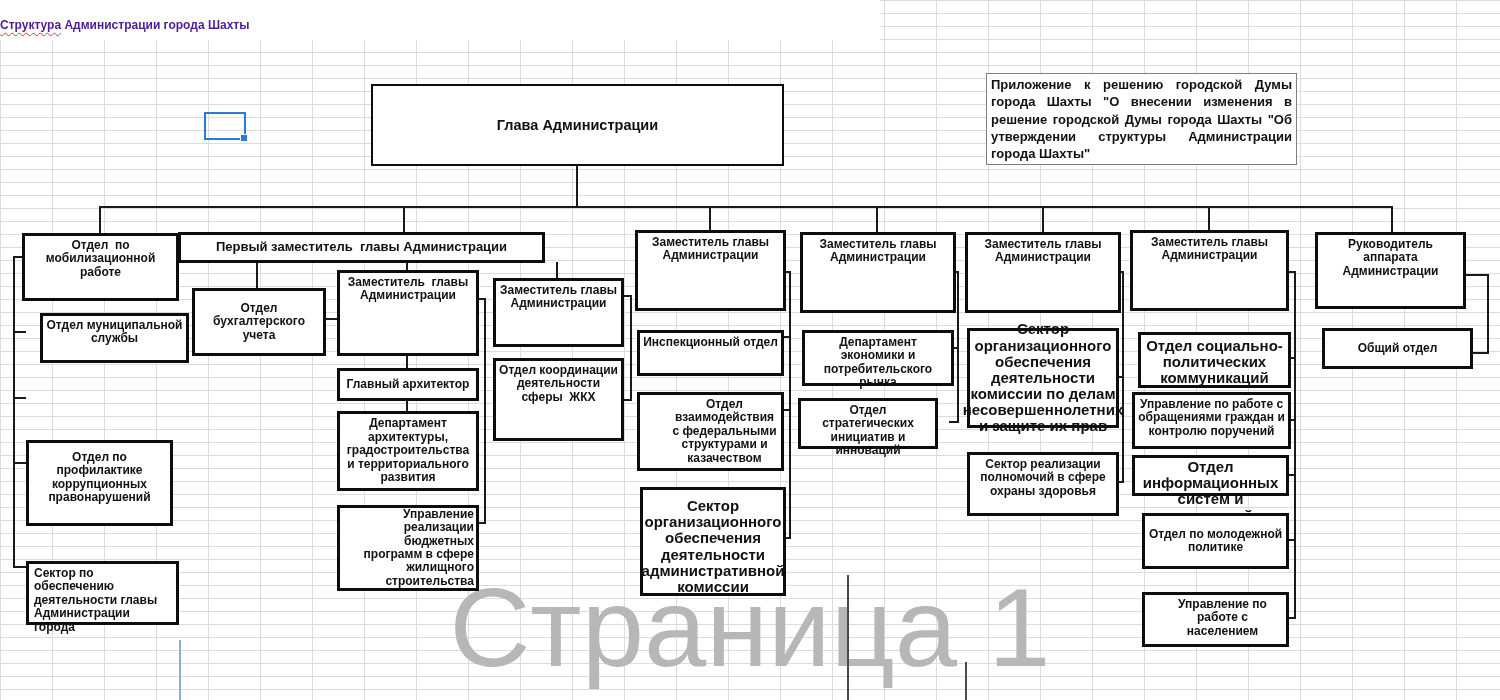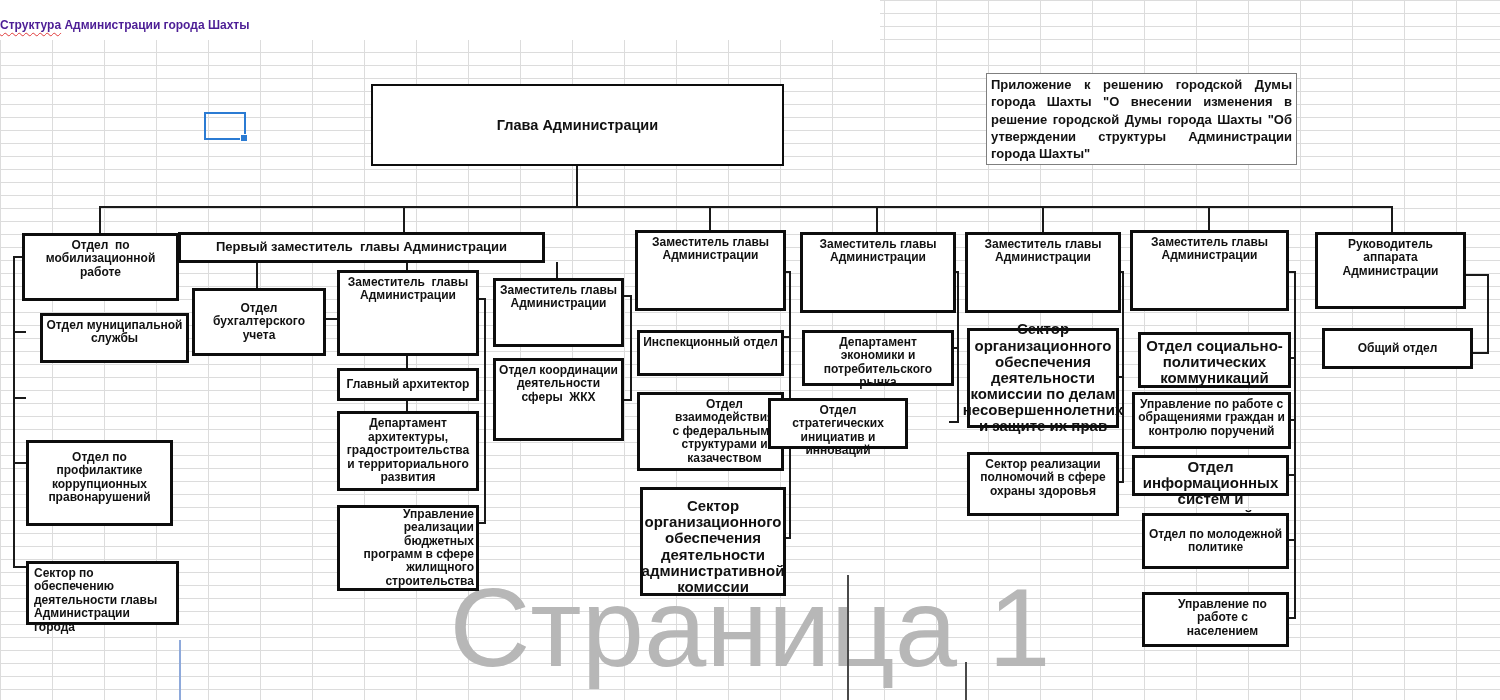--- a/index.html
+++ b/index.html
@@ -140,7 +140,7 @@
 
   <div class="obox" style="left:800px;top:232px;width:156px;height:81px;">Заместитель главы Администрации</div>
   <div class="obox" style="left:802px;top:330px;width:152px;height:56px;">Департамент экономики и потребительского рынка</div>
-  <div class="obox" style="left:768px;top:398px;width:140px;height:51px;">Отдел стратегических инициатив и инноваций</div>
+  <div class="obox" style="left:798px;top:398px;width:140px;height:51px;">Отдел стратегических инициатив и инноваций</div>
 
   <div class="obox" style="left:965px;top:232px;width:156px;height:81px;">Заместитель главы Администрации</div>
   <div class="obox vc fs11" style="left:967px;top:328px;width:152px;height:100px;">Сектор организационного обеспечения деятельности комиссии по делам несовершеннолетних и защите их прав</div>

